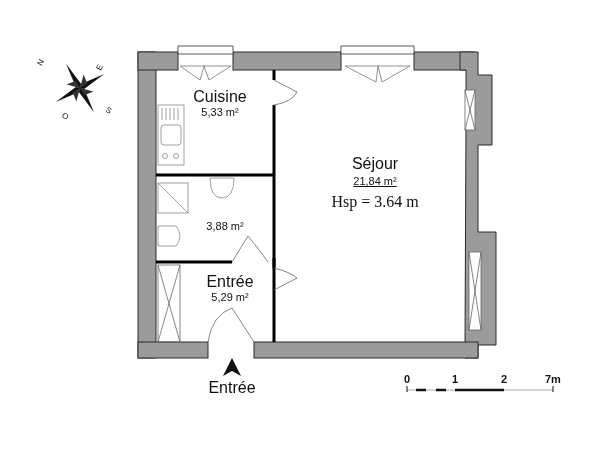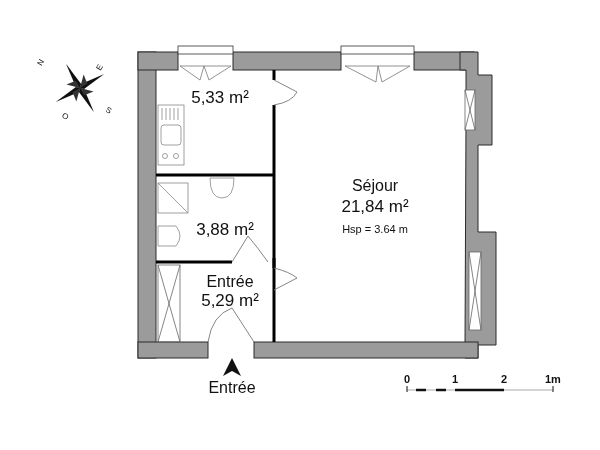--- a/index.html
+++ b/index.html
@@ -134,6 +134,7 @@
 <div class="compass-letter" style="left:62px;top:112px;transform:rotate(30deg);">O</div>
 
 <div class="lbl" style="left:180px;top:88px;width:80px;">
+  <div class="room-name">Cuisine</div>
   <div class="room-area">5,33 m²</div>
 </div>
 

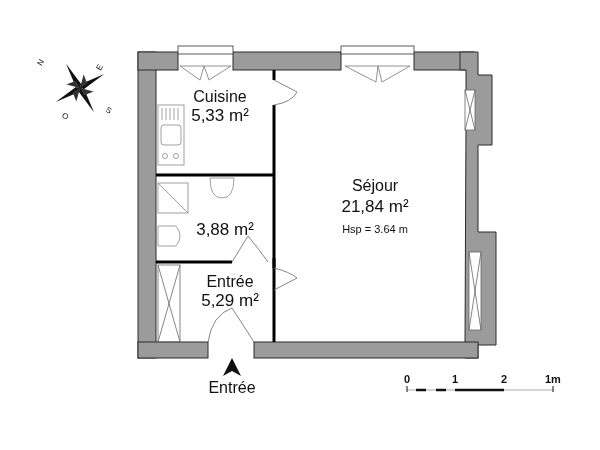--- a/index.html
+++ b/index.html
@@ -7,7 +7,7 @@
   svg.plan { position: absolute; left: 0; top: 0; width: 600px; height: 450px; }
   .lbl { position: absolute; text-align: center; white-space: nowrap; color: #111; }
   .room-name { font-size: 16px; }
-  .room-area { font-size: 17px; }
+  .room-area { font-size: 11px; }
   .hsp { font-size: 11px; }
   .scale-tick { position: absolute; font-size: 11px; font-weight: bold; }
   .entry-label { font-size: 16px; }

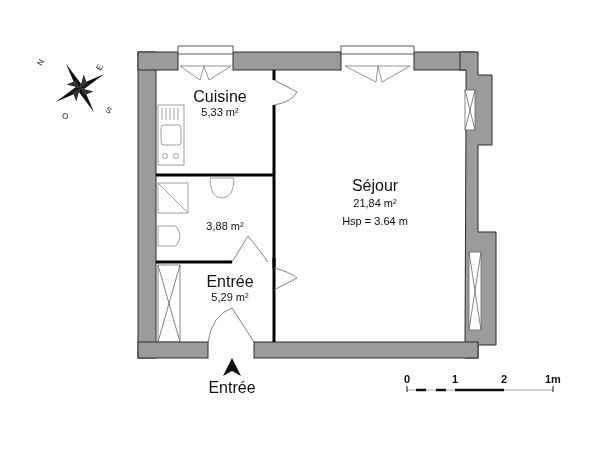--- a/index.html
+++ b/index.html
@@ -147,7 +147,7 @@
   <div class="room-area">5,29 m²</div>
 </div>
 
-<div class="lbl" style="left:330px;top:155px;width:90px;margin-top:22px;">
+<div class="lbl" style="left:330px;top:155px;width:90px;">
   <div class="room-name">Séjour</div>
   <div class="room-area" style="margin-top:2px;">21,84 m²</div>
   <div class="hsp" style="margin-top:6px;">Hsp = 3.64 m</div>

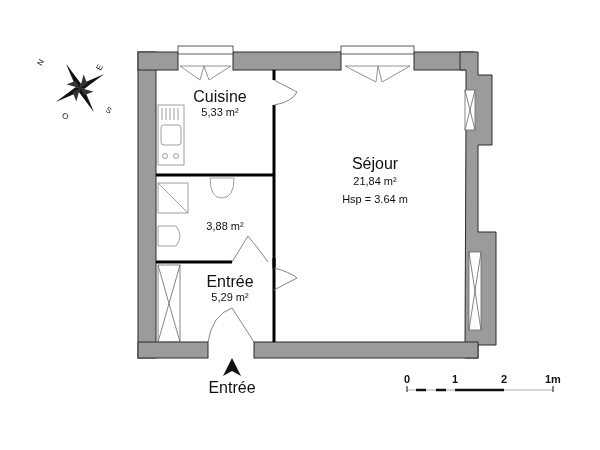--- a/index.html
+++ b/index.html
@@ -149,7 +149,7 @@
 
 <div class="lbl" style="left:330px;top:155px;width:90px;">
   <div class="room-name">Séjour</div>
-  <div class="room-area" style="margin-top:2px;">21,84 m²</div>
+  <div class="room-area" style="margin-top:2px;text-decoration:underline;">21,84 m²</div>
   <div class="hsp" style="margin-top:6px;">Hsp = 3.64 m</div>
 </div>
 

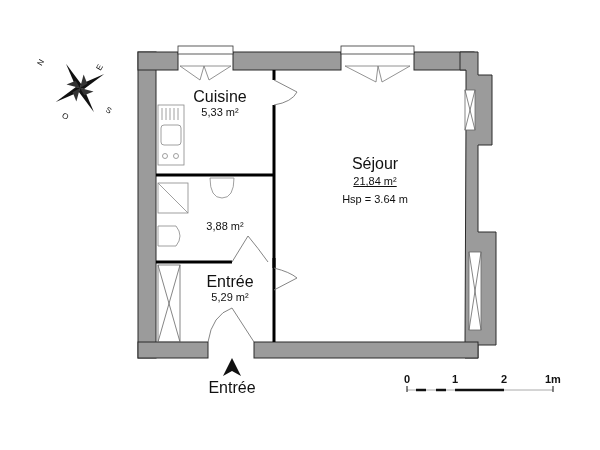--- a/index.html
+++ b/index.html
@@ -8,7 +8,7 @@
   .lbl { position: absolute; text-align: center; white-space: nowrap; color: #111; }
   .room-name { font-size: 16px; }
   .room-area { font-size: 11px; }
-  .hsp { font-size: 11px; }
+  .hsp { font-size: 16px; font-family: Liberation Serif, serif; }
   .scale-tick { position: absolute; font-size: 11px; font-weight: bold; }
   .entry-label { font-size: 16px; }
   .compass-letter { position: absolute; font-size: 8px; }

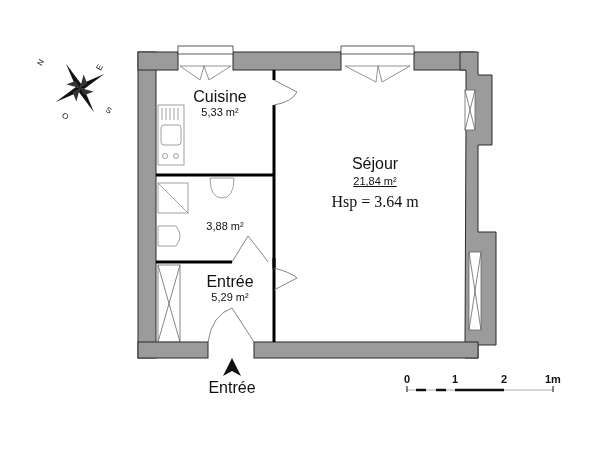--- a/index.html
+++ b/index.html
@@ -158,6 +158,6 @@
 <div class="scale-tick" style="left:404px;top:373px;">0</div>
 <div class="scale-tick" style="left:452px;top:373px;">1</div>
 <div class="scale-tick" style="left:501px;top:373px;">2</div>
-<div class="scale-tick" style="left:545px;top:373px;">1m</div>
+<div class="scale-tick" style="left:545px;top:373px;">7m</div>
 
 </body></html>

